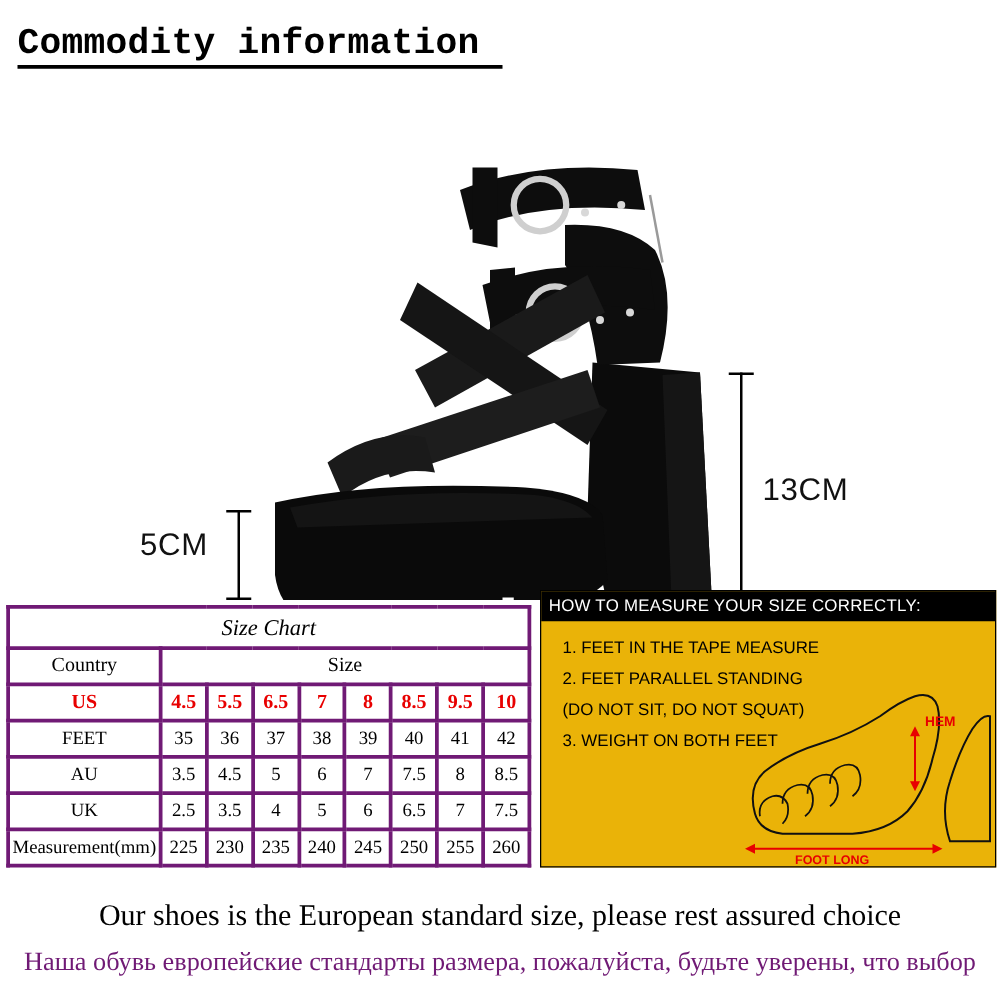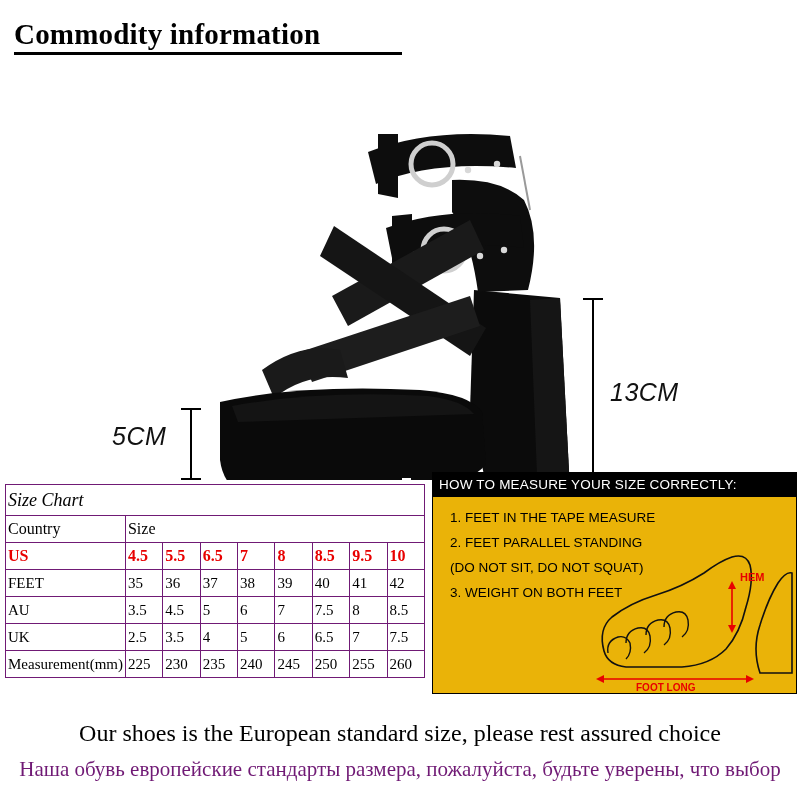--- a/index.html
+++ b/index.html
@@ -26,7 +26,7 @@
     position: absolute;
     left: 14px;
     top: 18px;
-    font-family: Liberation Serif, serif;
+    font-family: Liberation Mono, monospace;
     font-size: 29px;
     font-weight: bold;
     letter-spacing: 0.2px;

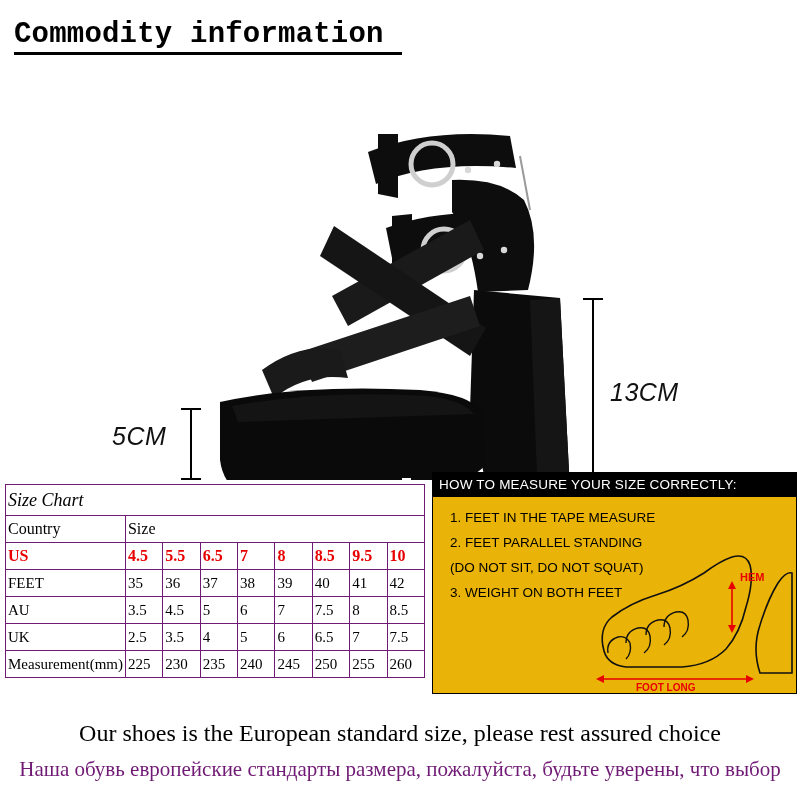--- a/index.html
+++ b/index.html
@@ -48,7 +48,6 @@
     top: 60px;
     width: 764px;
     height: 420px;
-    font-style: italic;
   }
 
   .dim-label {

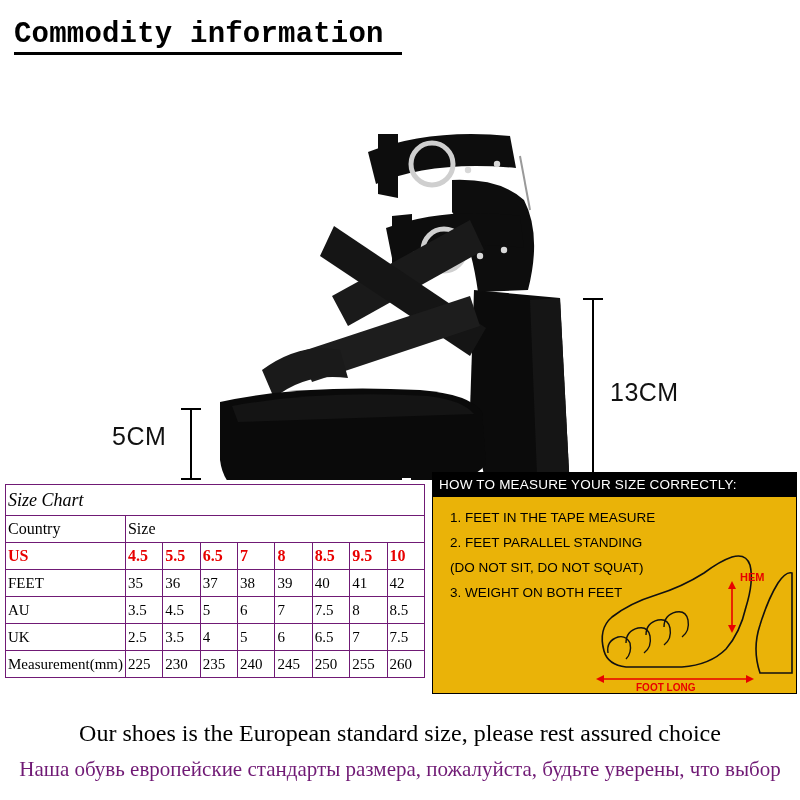--- a/index.html
+++ b/index.html
@@ -84,8 +84,8 @@
     background: #fff;
   }
   .size-chart td {
-    border: 1px solid #701a75;
-    text-align: left;
+    border: 3px solid #701a75;
+    text-align: center;
     font-size: 15px;
     height: 26px;
     padding: 0 2px;

